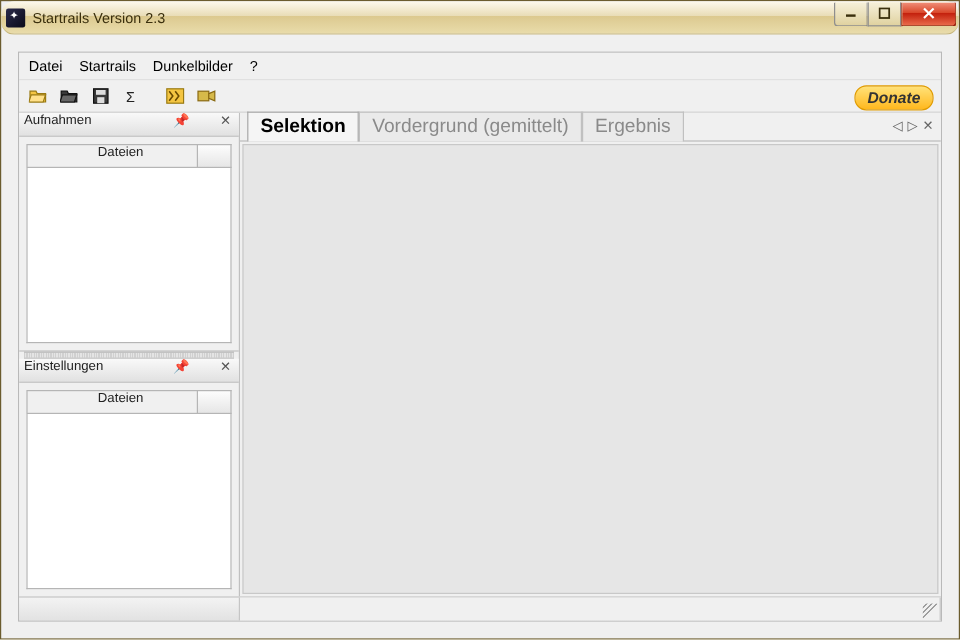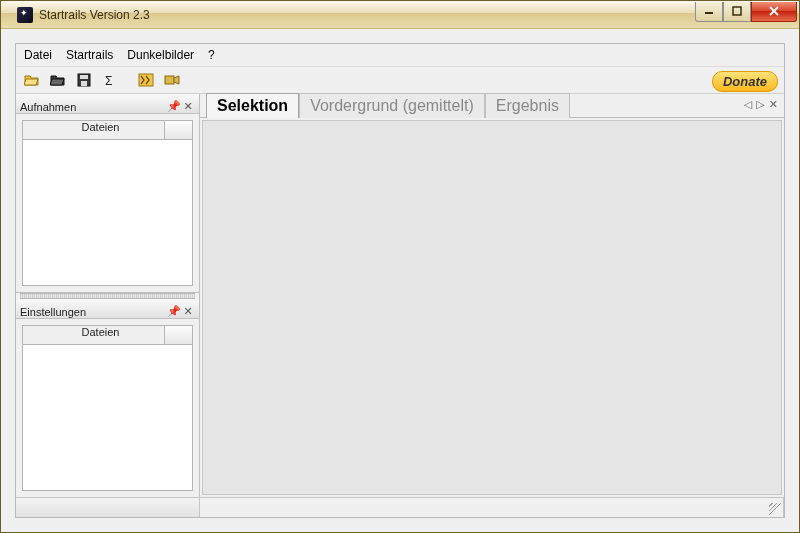--- a/index.html
+++ b/index.html
@@ -7,7 +7,7 @@
 
 .window { width: 800px; height: 533px; border: 1px solid #6b5c2e; display: flex; flex-direction: column; background: #f0f0f0; }
 
-.titlebar { height: 28px; background: linear-gradient(to bottom, #fdf9ed 0%, #e9ddb7 45%, #dcc98f 46%, #e9dcab 100%); display: flex; align-items: center; padding-left: 16px; border-bottom: 1px solid #c7b77d; }
+.titlebar { height: 28px; background: linear-gradient(to bottom, #fdf9ed 0%, #e9ddb7 45%, #dcc98f 46%, #e9dcab 100%); display: flex; align-items: center; padding-left: 4px; border-bottom: 1px solid #c7b77d; border-radius: 11px; }
 .titlebar-icon { width: 16px; height: 16px; margin-right: 6px; background: linear-gradient(135deg,#2a2a4a,#0a0a1a); border-radius: 2px; position: relative; }
 .titlebar-icon::after { content:"✦"; color:#fff; font-size:9px; position:absolute; top:1px; left:3px; }
 .titlebar-text { color: #3a2f0d; font-size: 12px; flex: 1; }

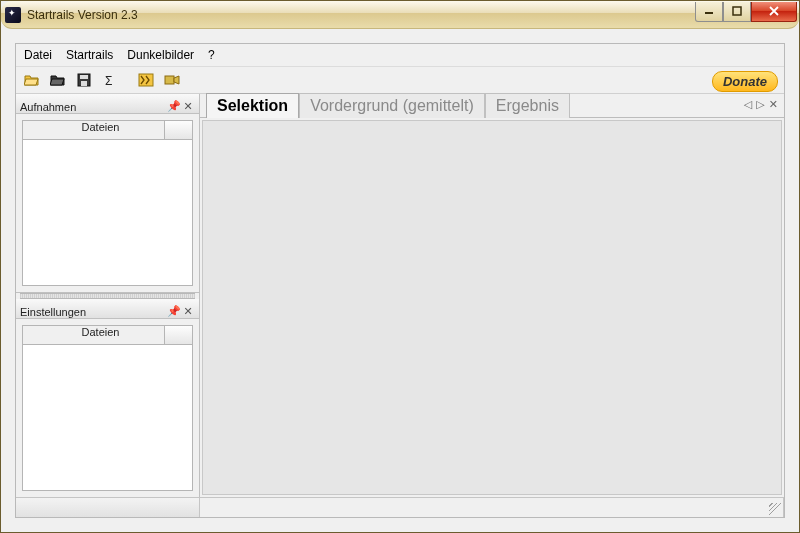--- a/index.html
+++ b/index.html
@@ -32,7 +32,7 @@
 .sidebar { width: 184px; display:flex; flex-direction:column; border-right:1px solid #c0c0c0; background:#f0f0f0; }
 .panel { flex:1; display:flex; flex-direction:column; border-bottom:1px solid #c0c0c0; min-height:0; }
 .panel:last-child { border-bottom:none; }
-.panel-header { background: linear-gradient(to bottom,#f9f9f9,#e1e1e1); border-bottom:1px solid #c0c0c0; height:20px; display:flex; align-items:flex-end; padding:0 4px; }
+.panel-header { background: linear-gradient(to bottom,#f9f9f9,#e1e1e1); border-bottom:1px solid #c0c0c0; height:20px; display:flex; align-items:flex-start; padding:0 4px;gap:23px; }
 .panel-title { flex:1; font-size:11px; color:#222; }
 .panel-ctrl { width:14px; text-align:center; color:#555; cursor:default; font-size:11px; }
 .col-header-row { display:flex; margin:6px 6px 0 6px; }

